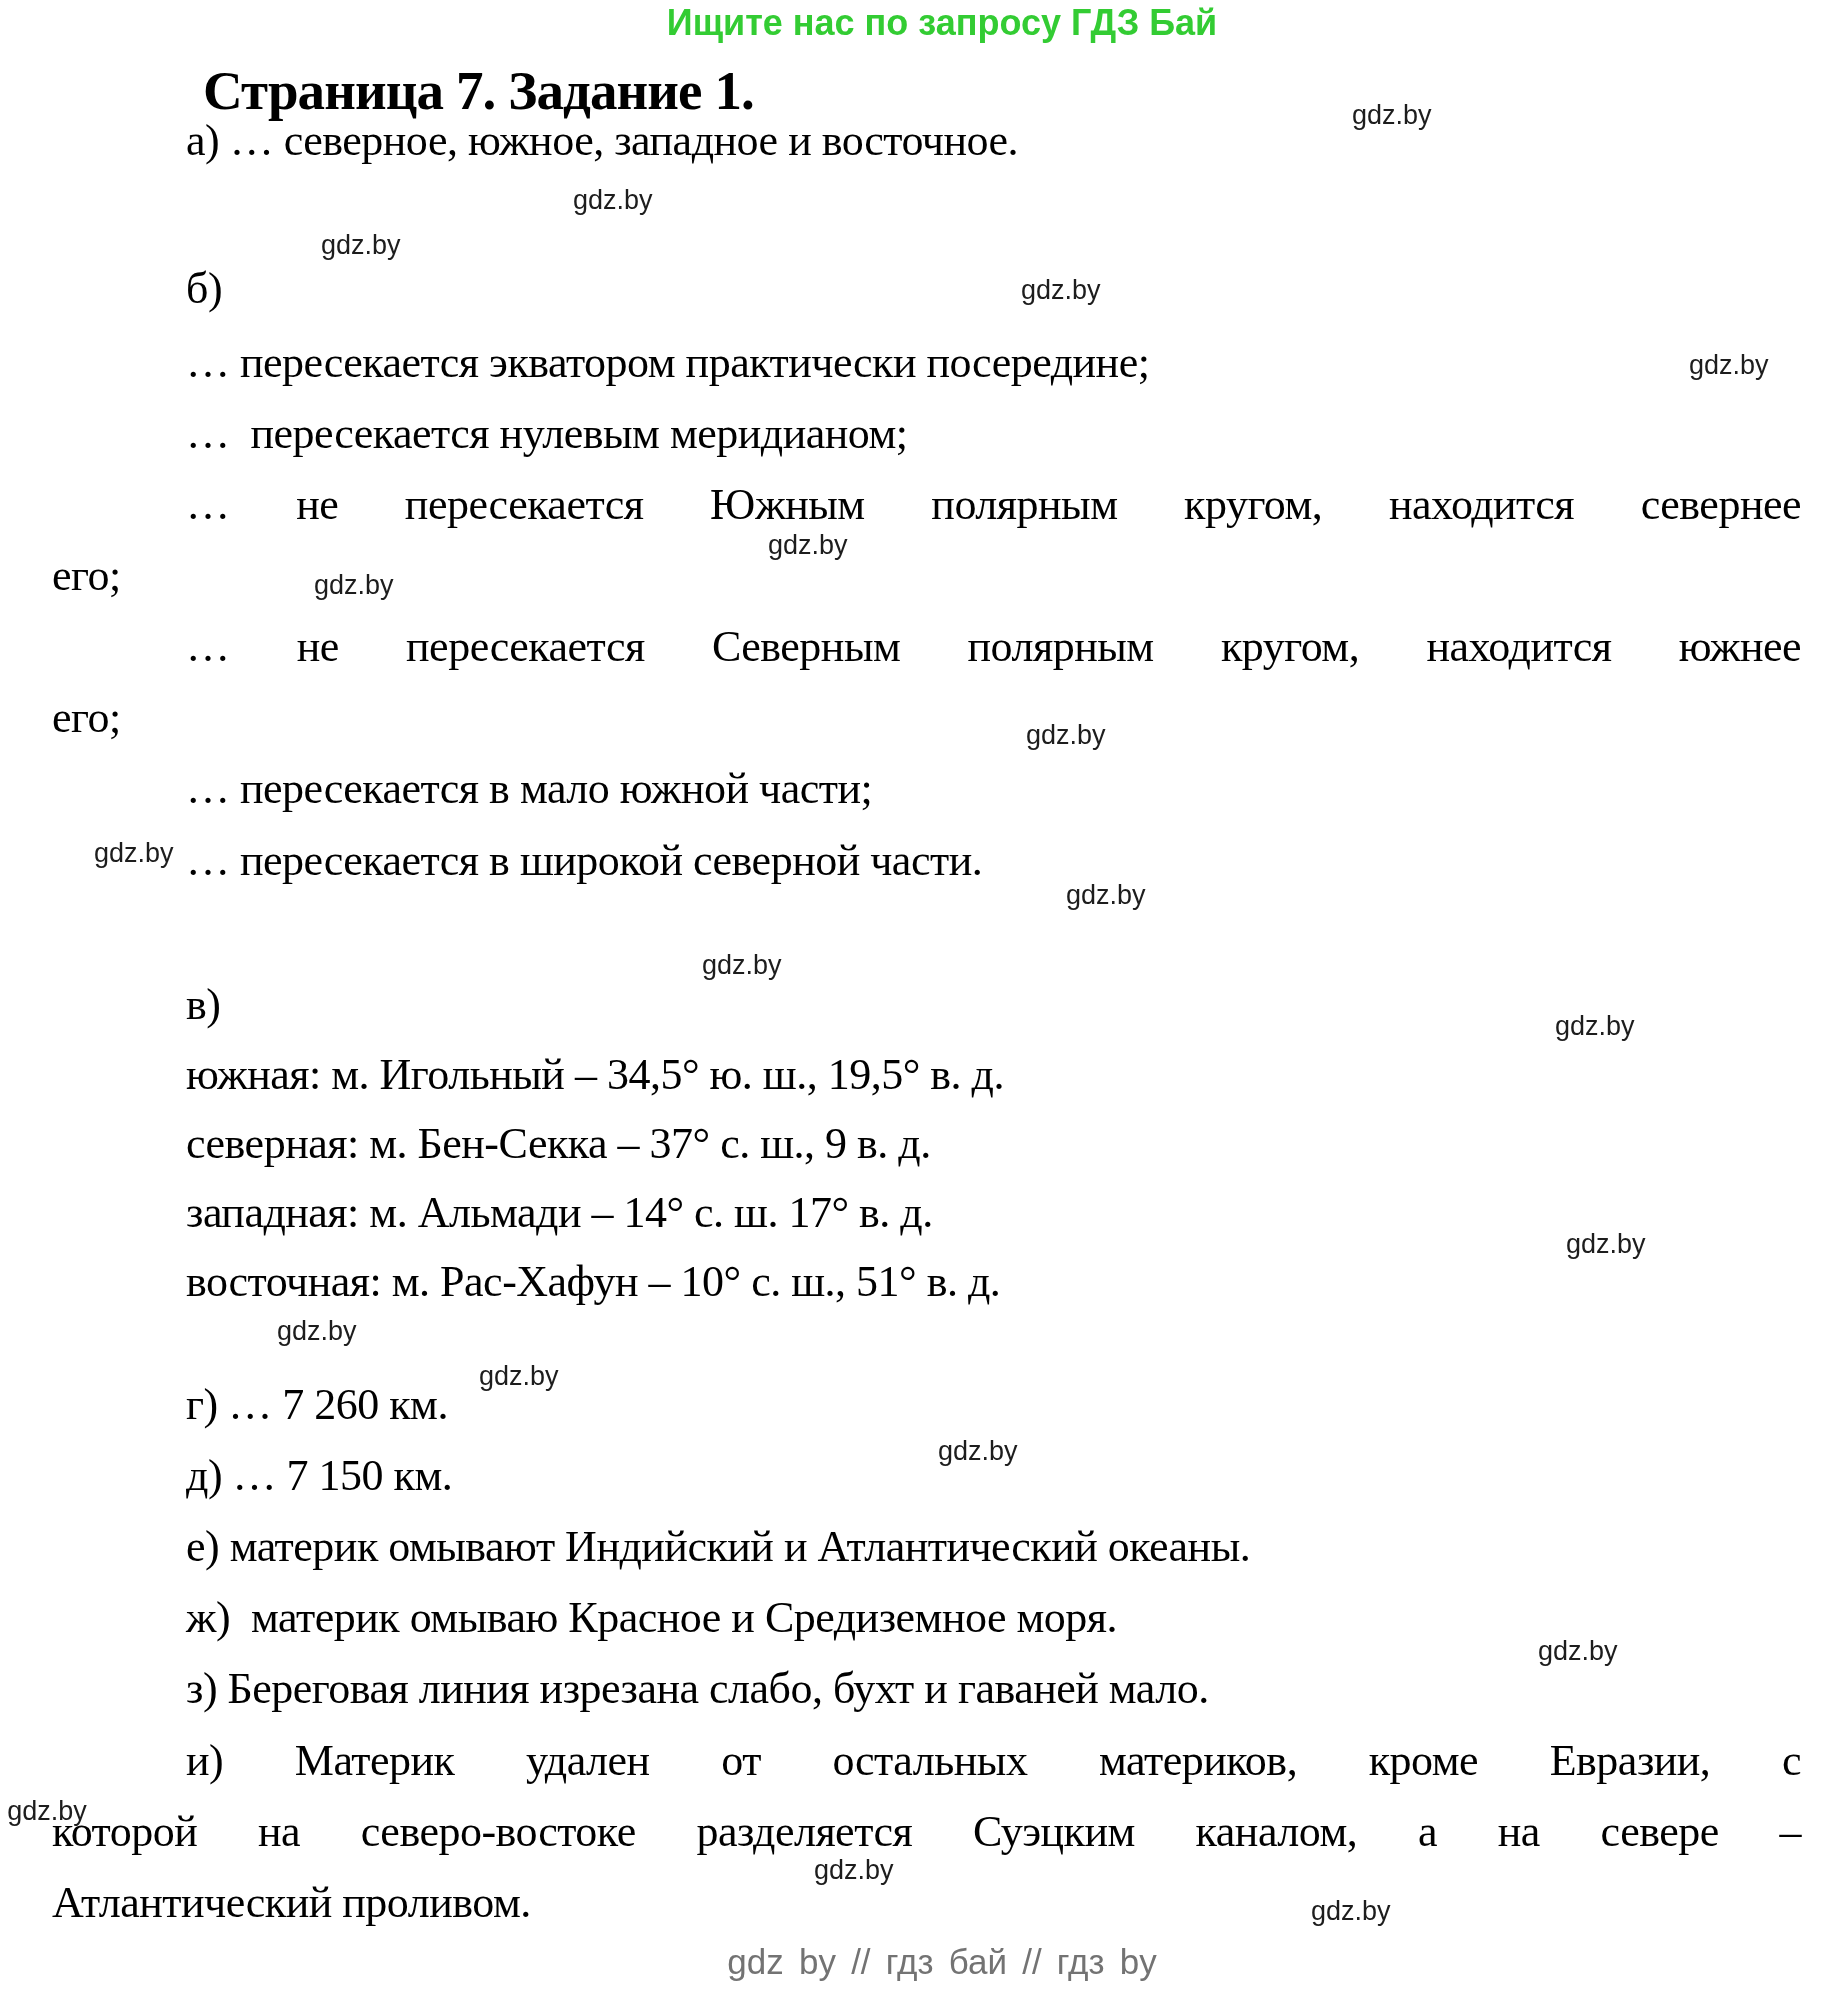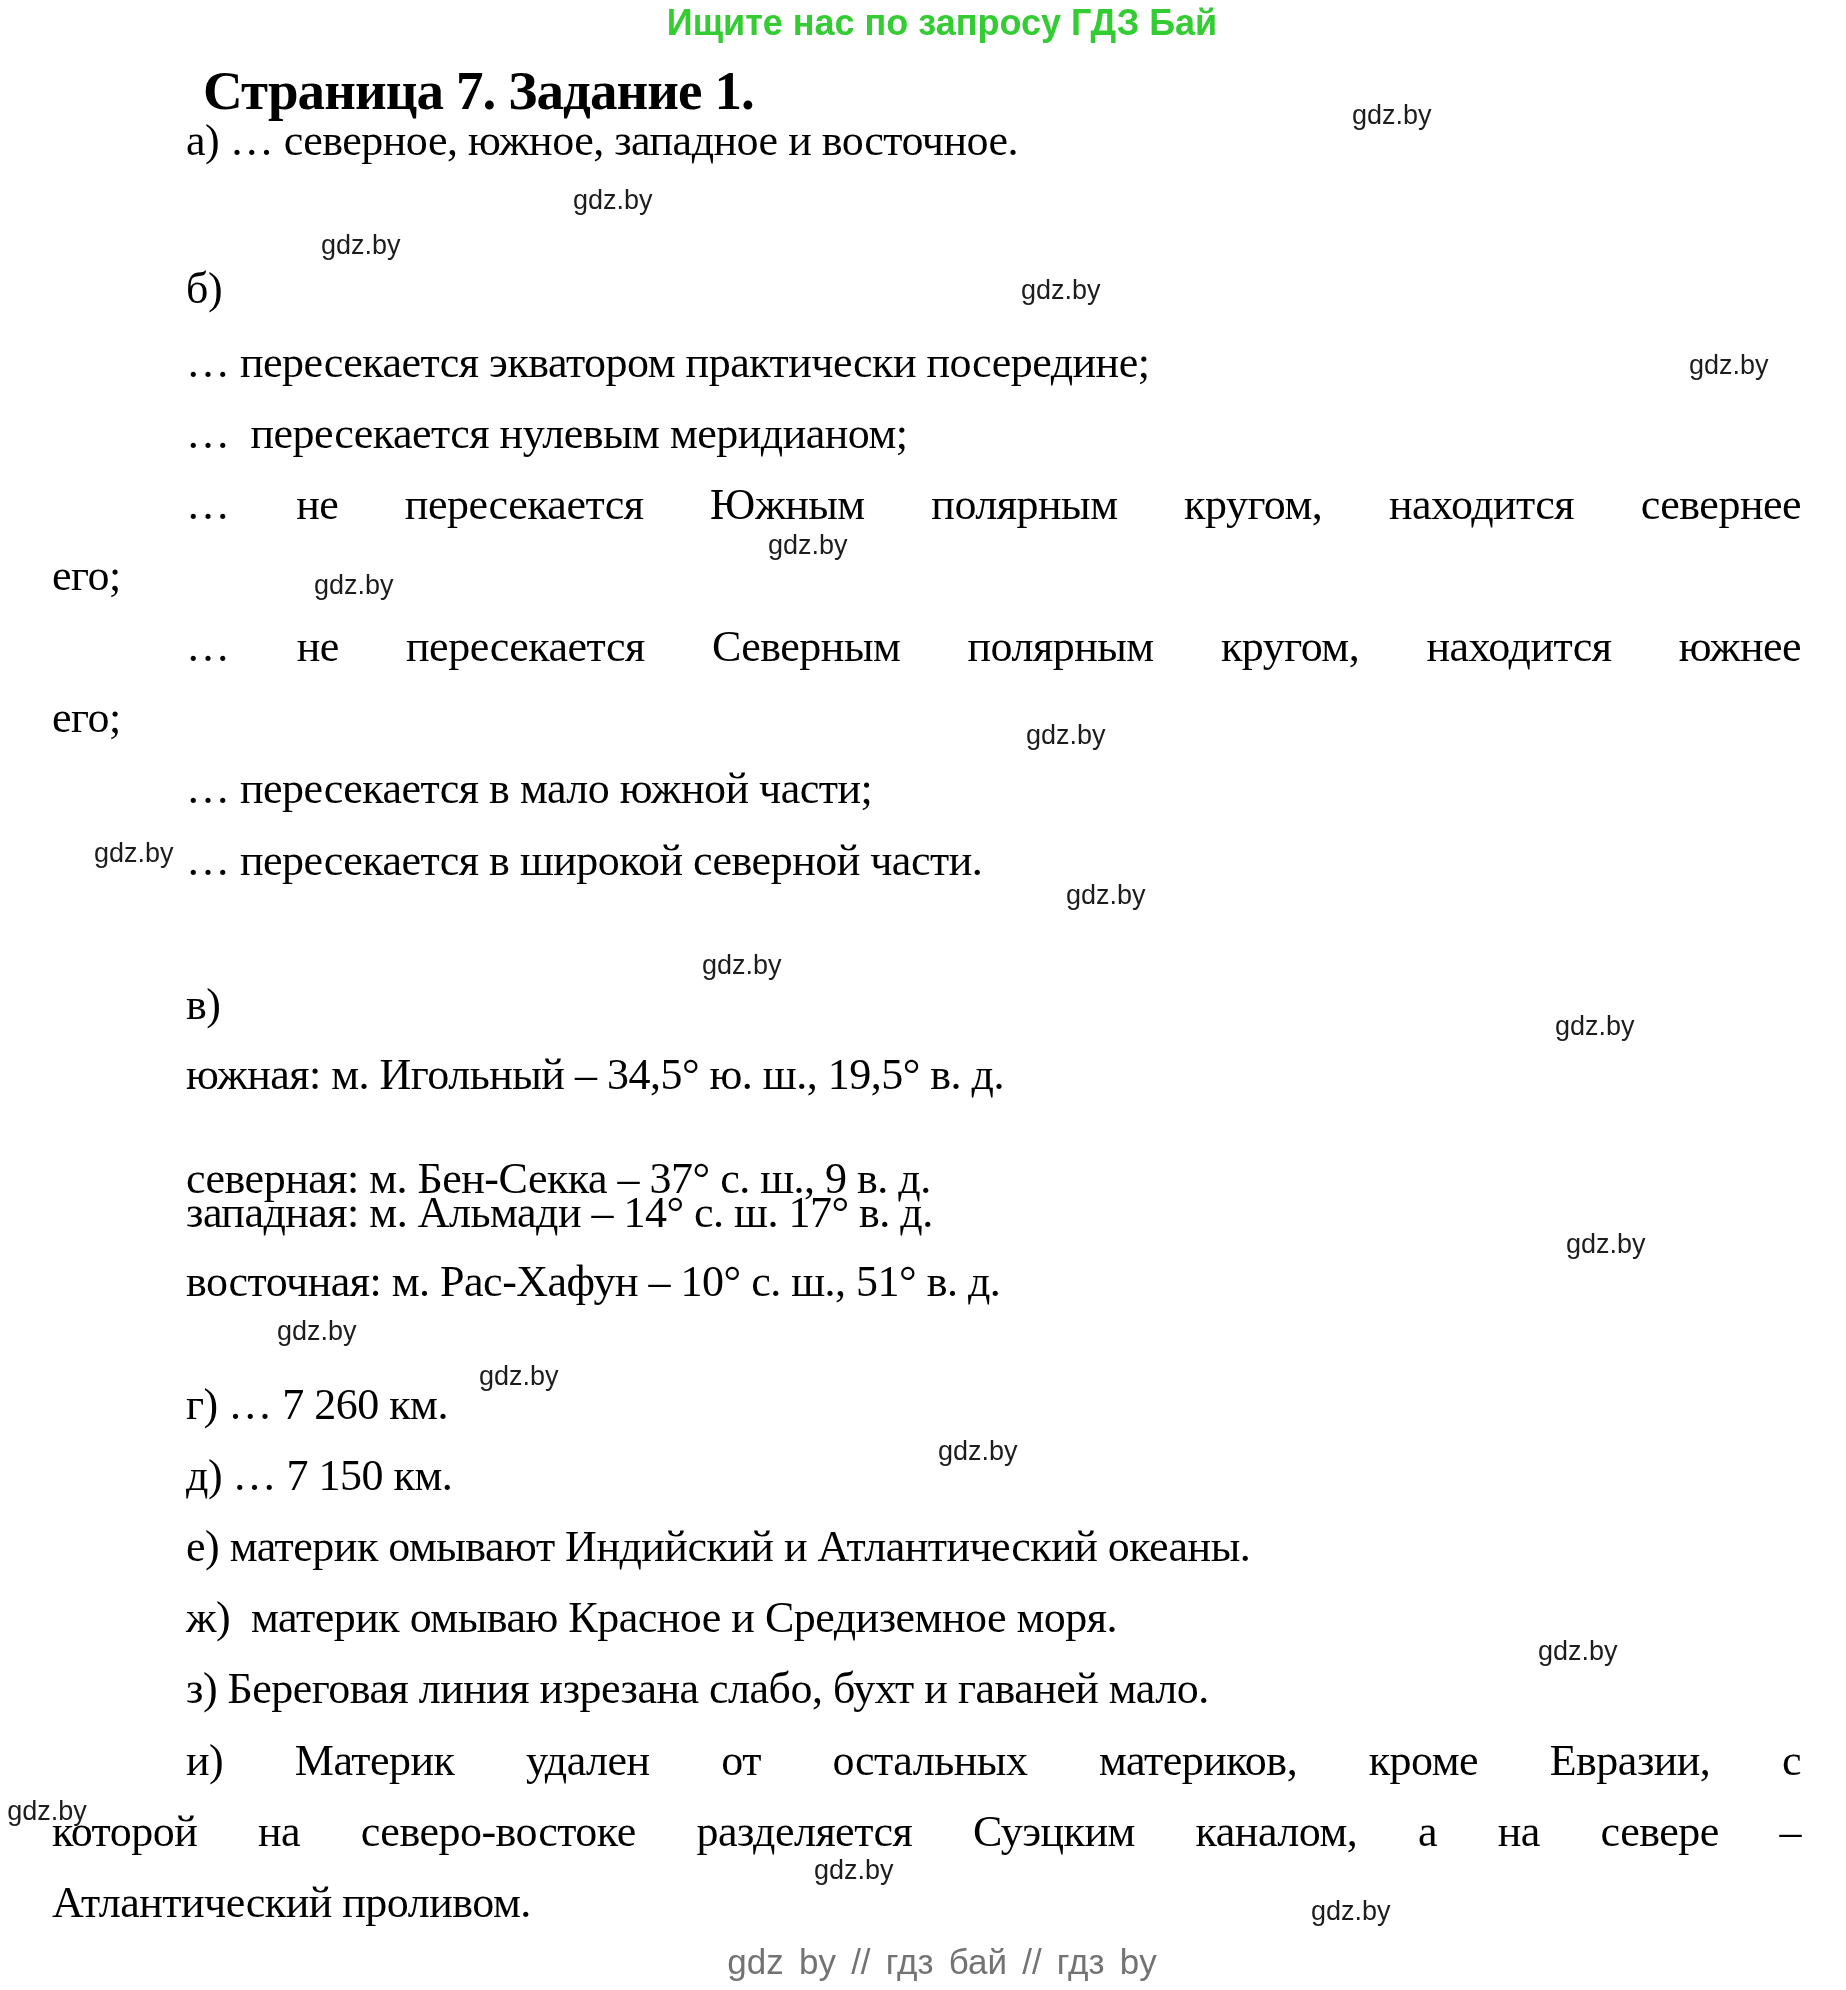--- a/index.html
+++ b/index.html
@@ -82,7 +82,7 @@
 
   <div class="line" style="top:1050px">южная: м. Игольный – 34,5° ю. ш., 19,5° в. д.</div>
 
-  <div class="line" style="top:1154px">северная: м. Бен-Секка – 37° с. ш., 9 в. д.</div>
+  <div class="line" style="top:1119px">северная: м. Бен-Секка – 37° с. ш., 9 в. д.</div>
 
   <div class="line" style="top:1188px">западная: м. Альмади – 14° с. ш. 17° в. д.</div>
 

